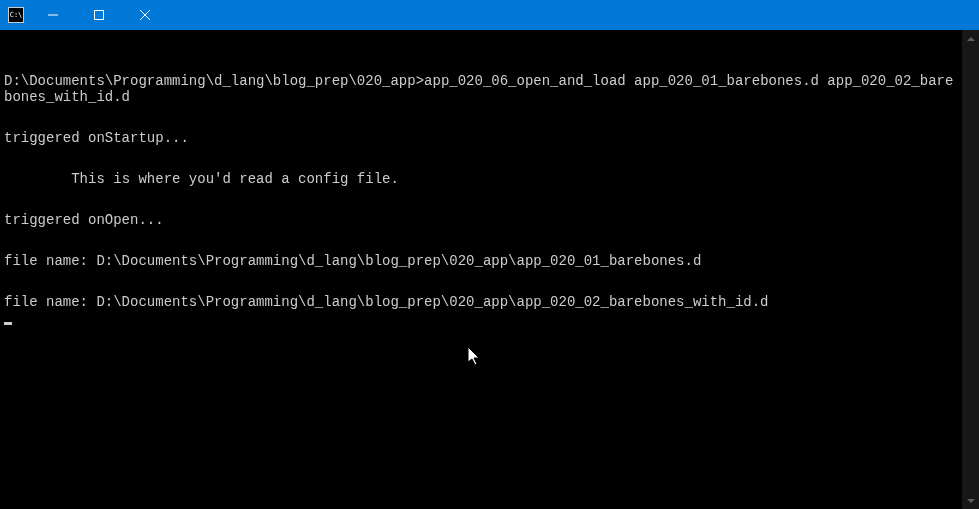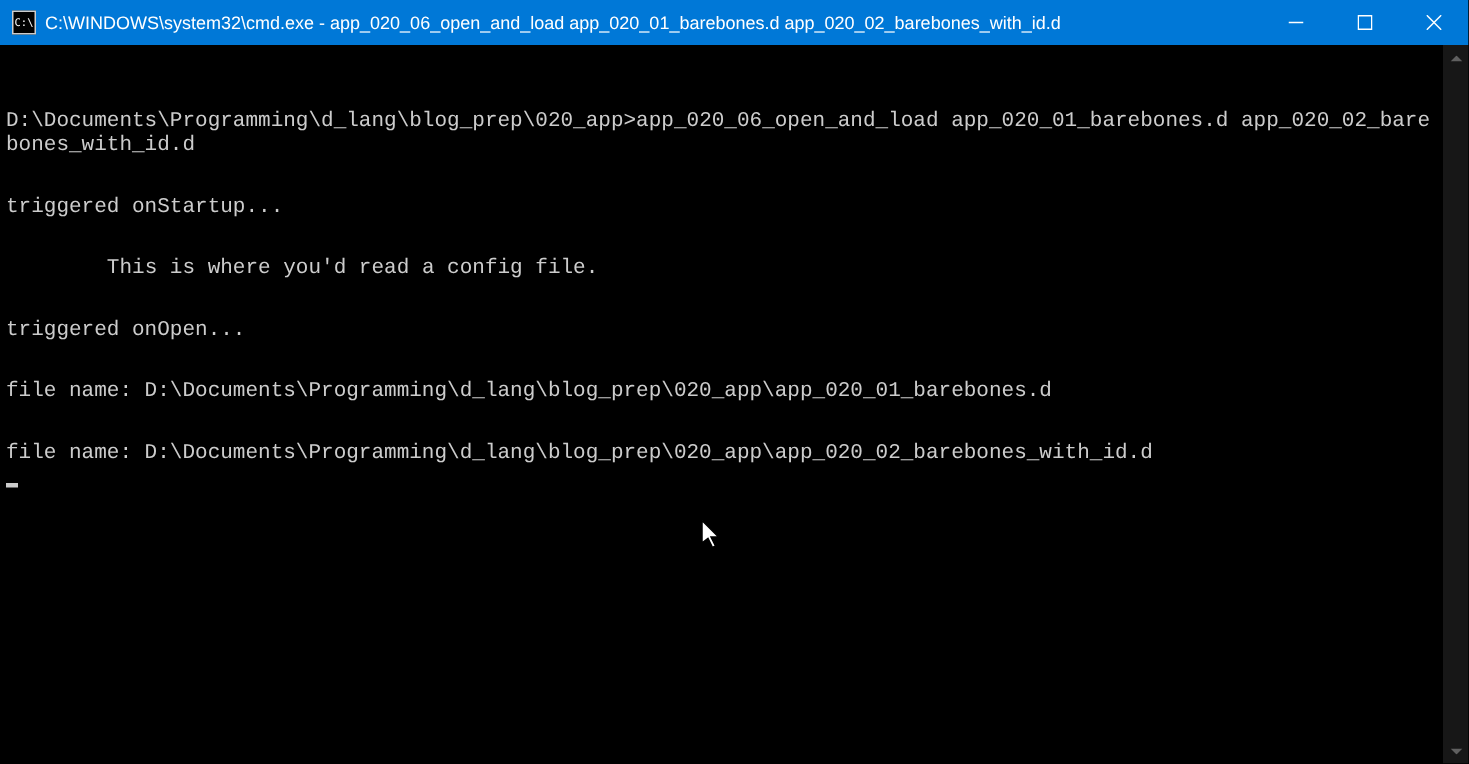--- a/index.html
+++ b/index.html
@@ -126,7 +126,6 @@
 
 <div class="titlebar">
   <div class="titlebar-icon">C:\</div>
-  <div class="titlebar-title">C:\WINDOWS\system32\cmd.exe - app_020_06_open_and_load  app_020_01_barebones.d app_020_02_barebones_with_id.d</div>
   <div class="titlebar-buttons">
     <div class="titlebar-btn">
       <svg width="10" height="10" viewBox="0 0 10 10">

